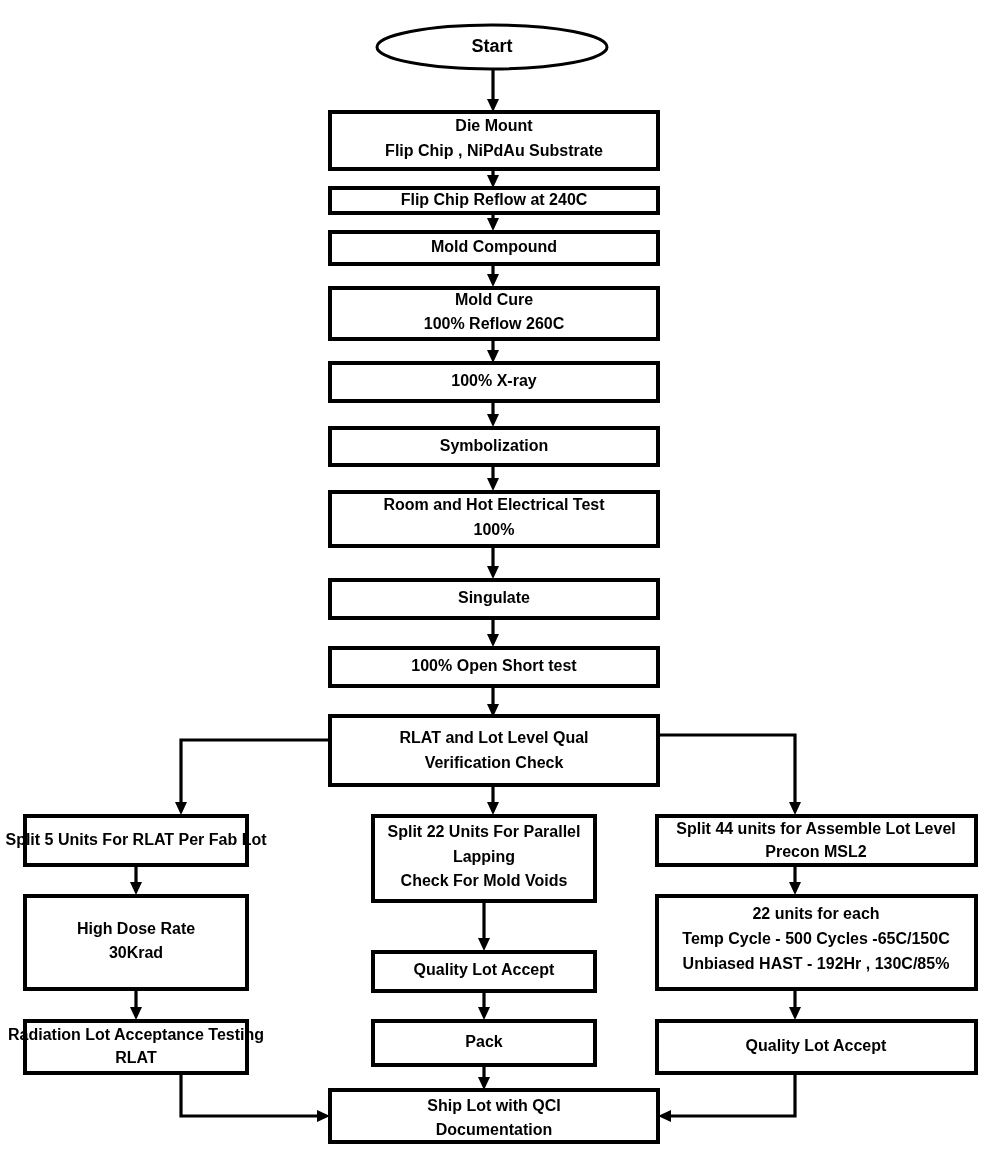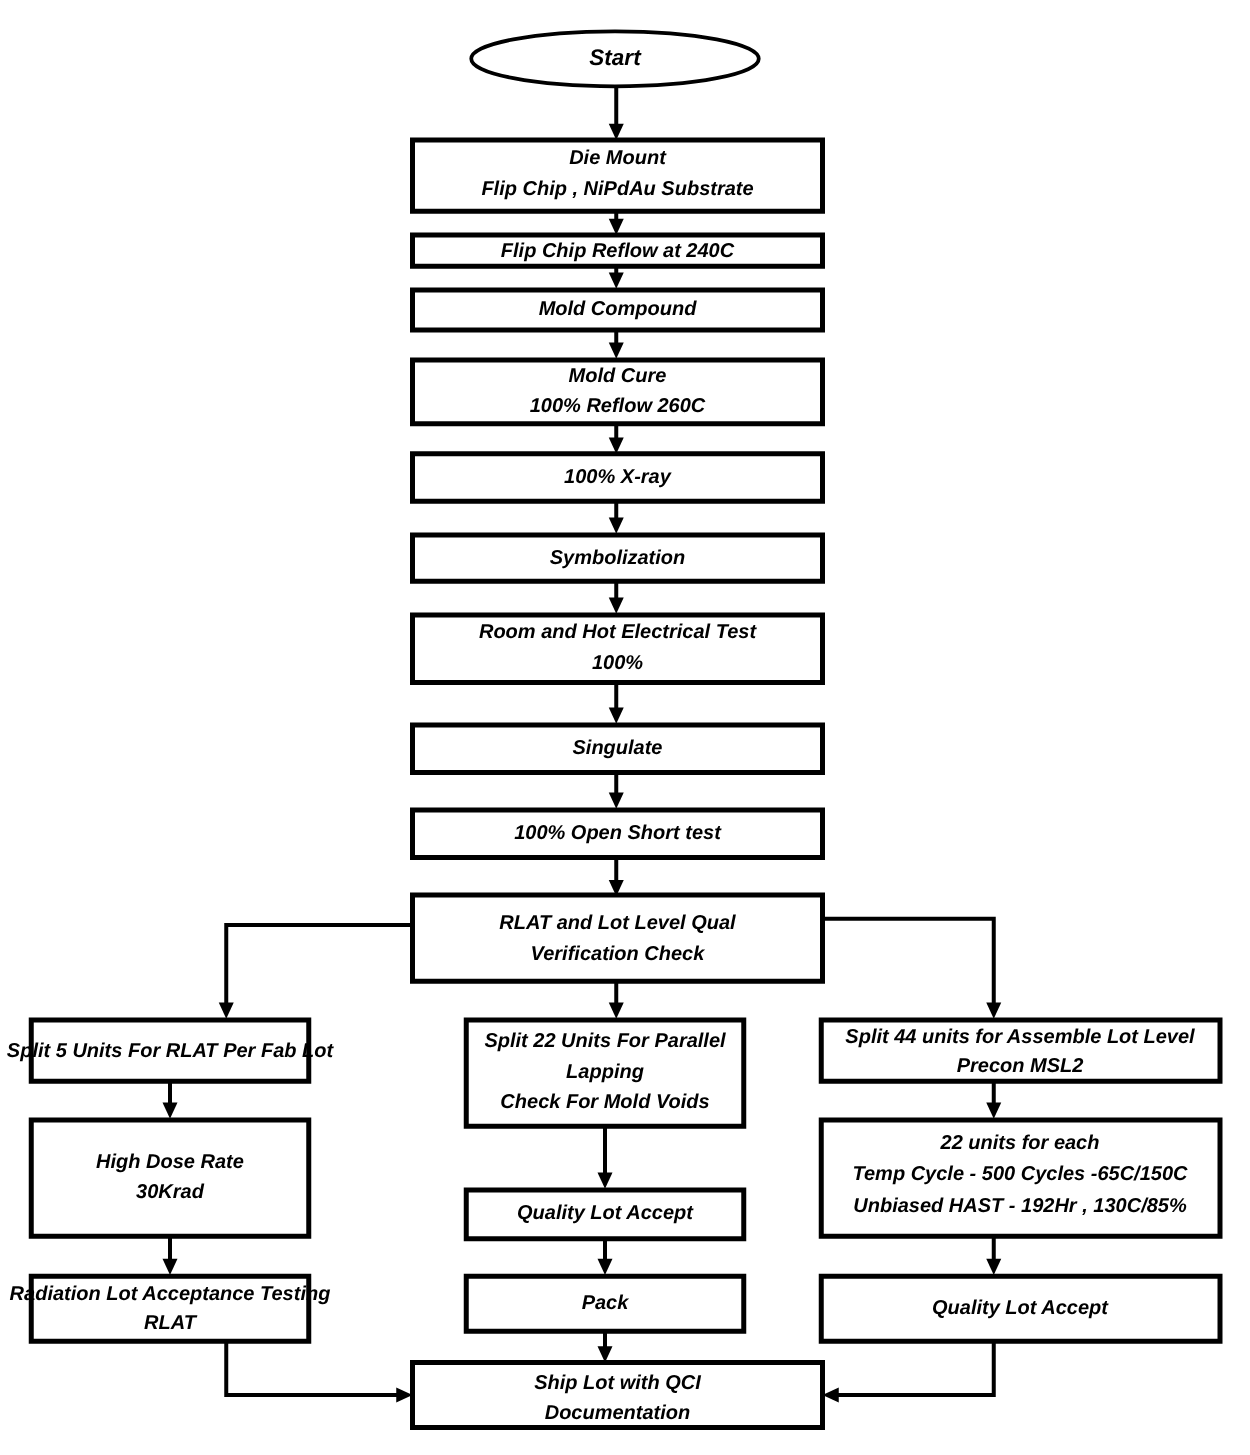--- a/index.html
+++ b/index.html
@@ -17,7 +17,6 @@
     position: relative;
     width: 1000px;
     height: 1164px;
-    font-style: italic;
   }
   svg#flowchart {
     display: block;

